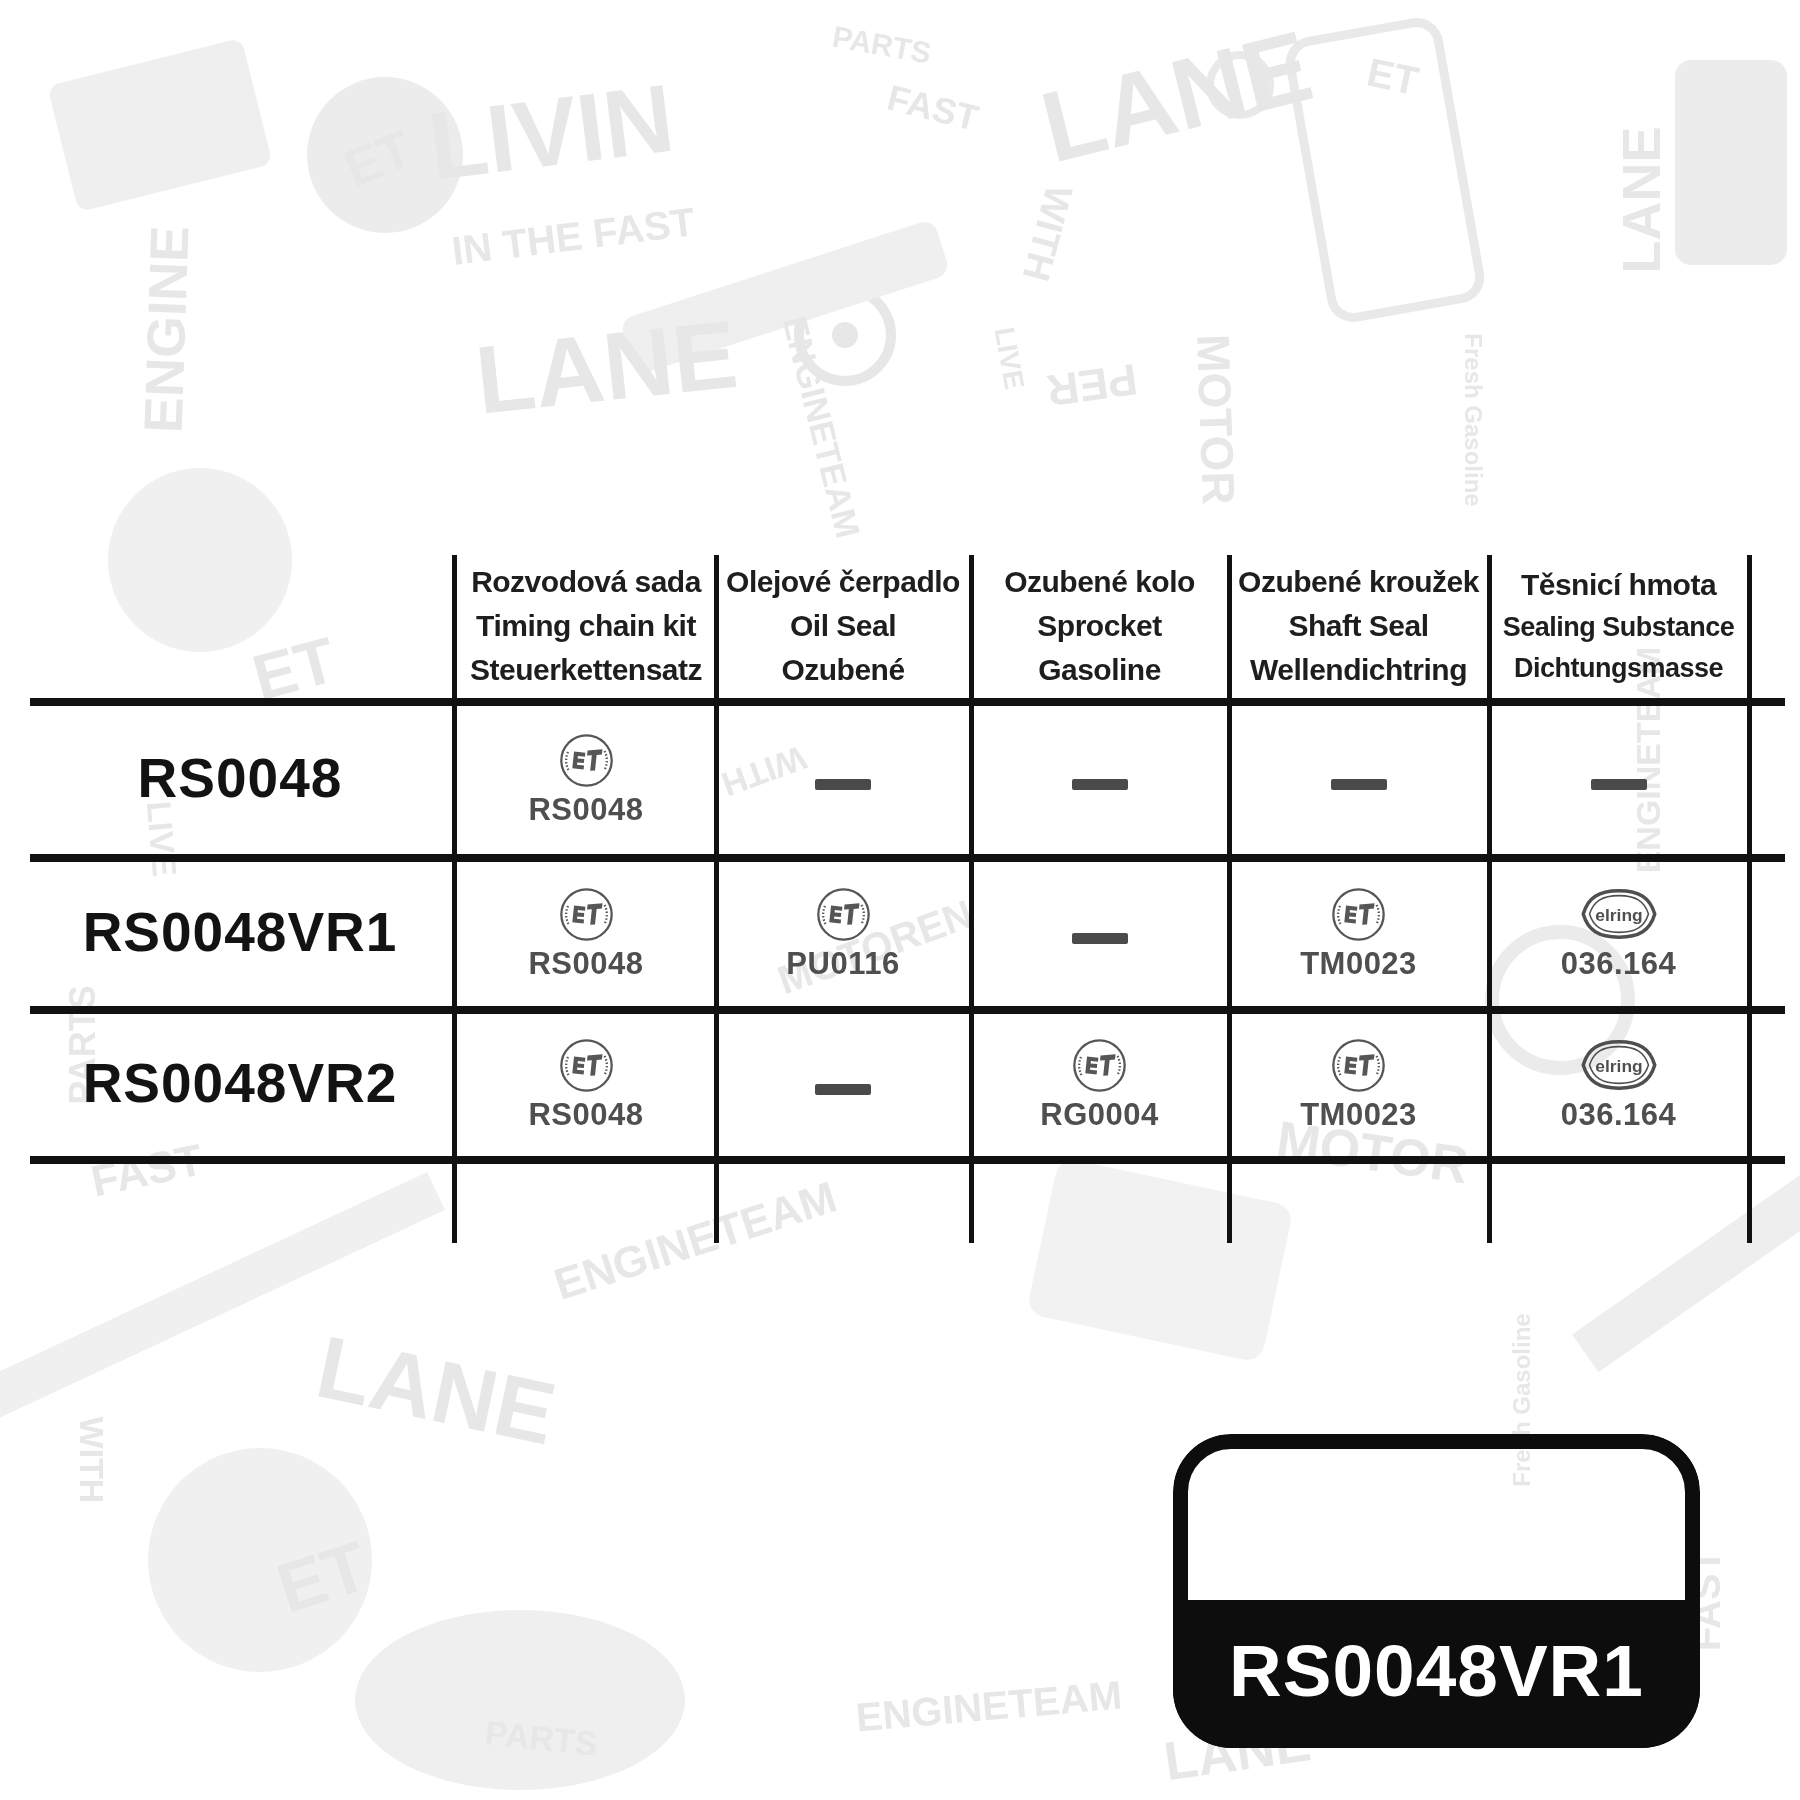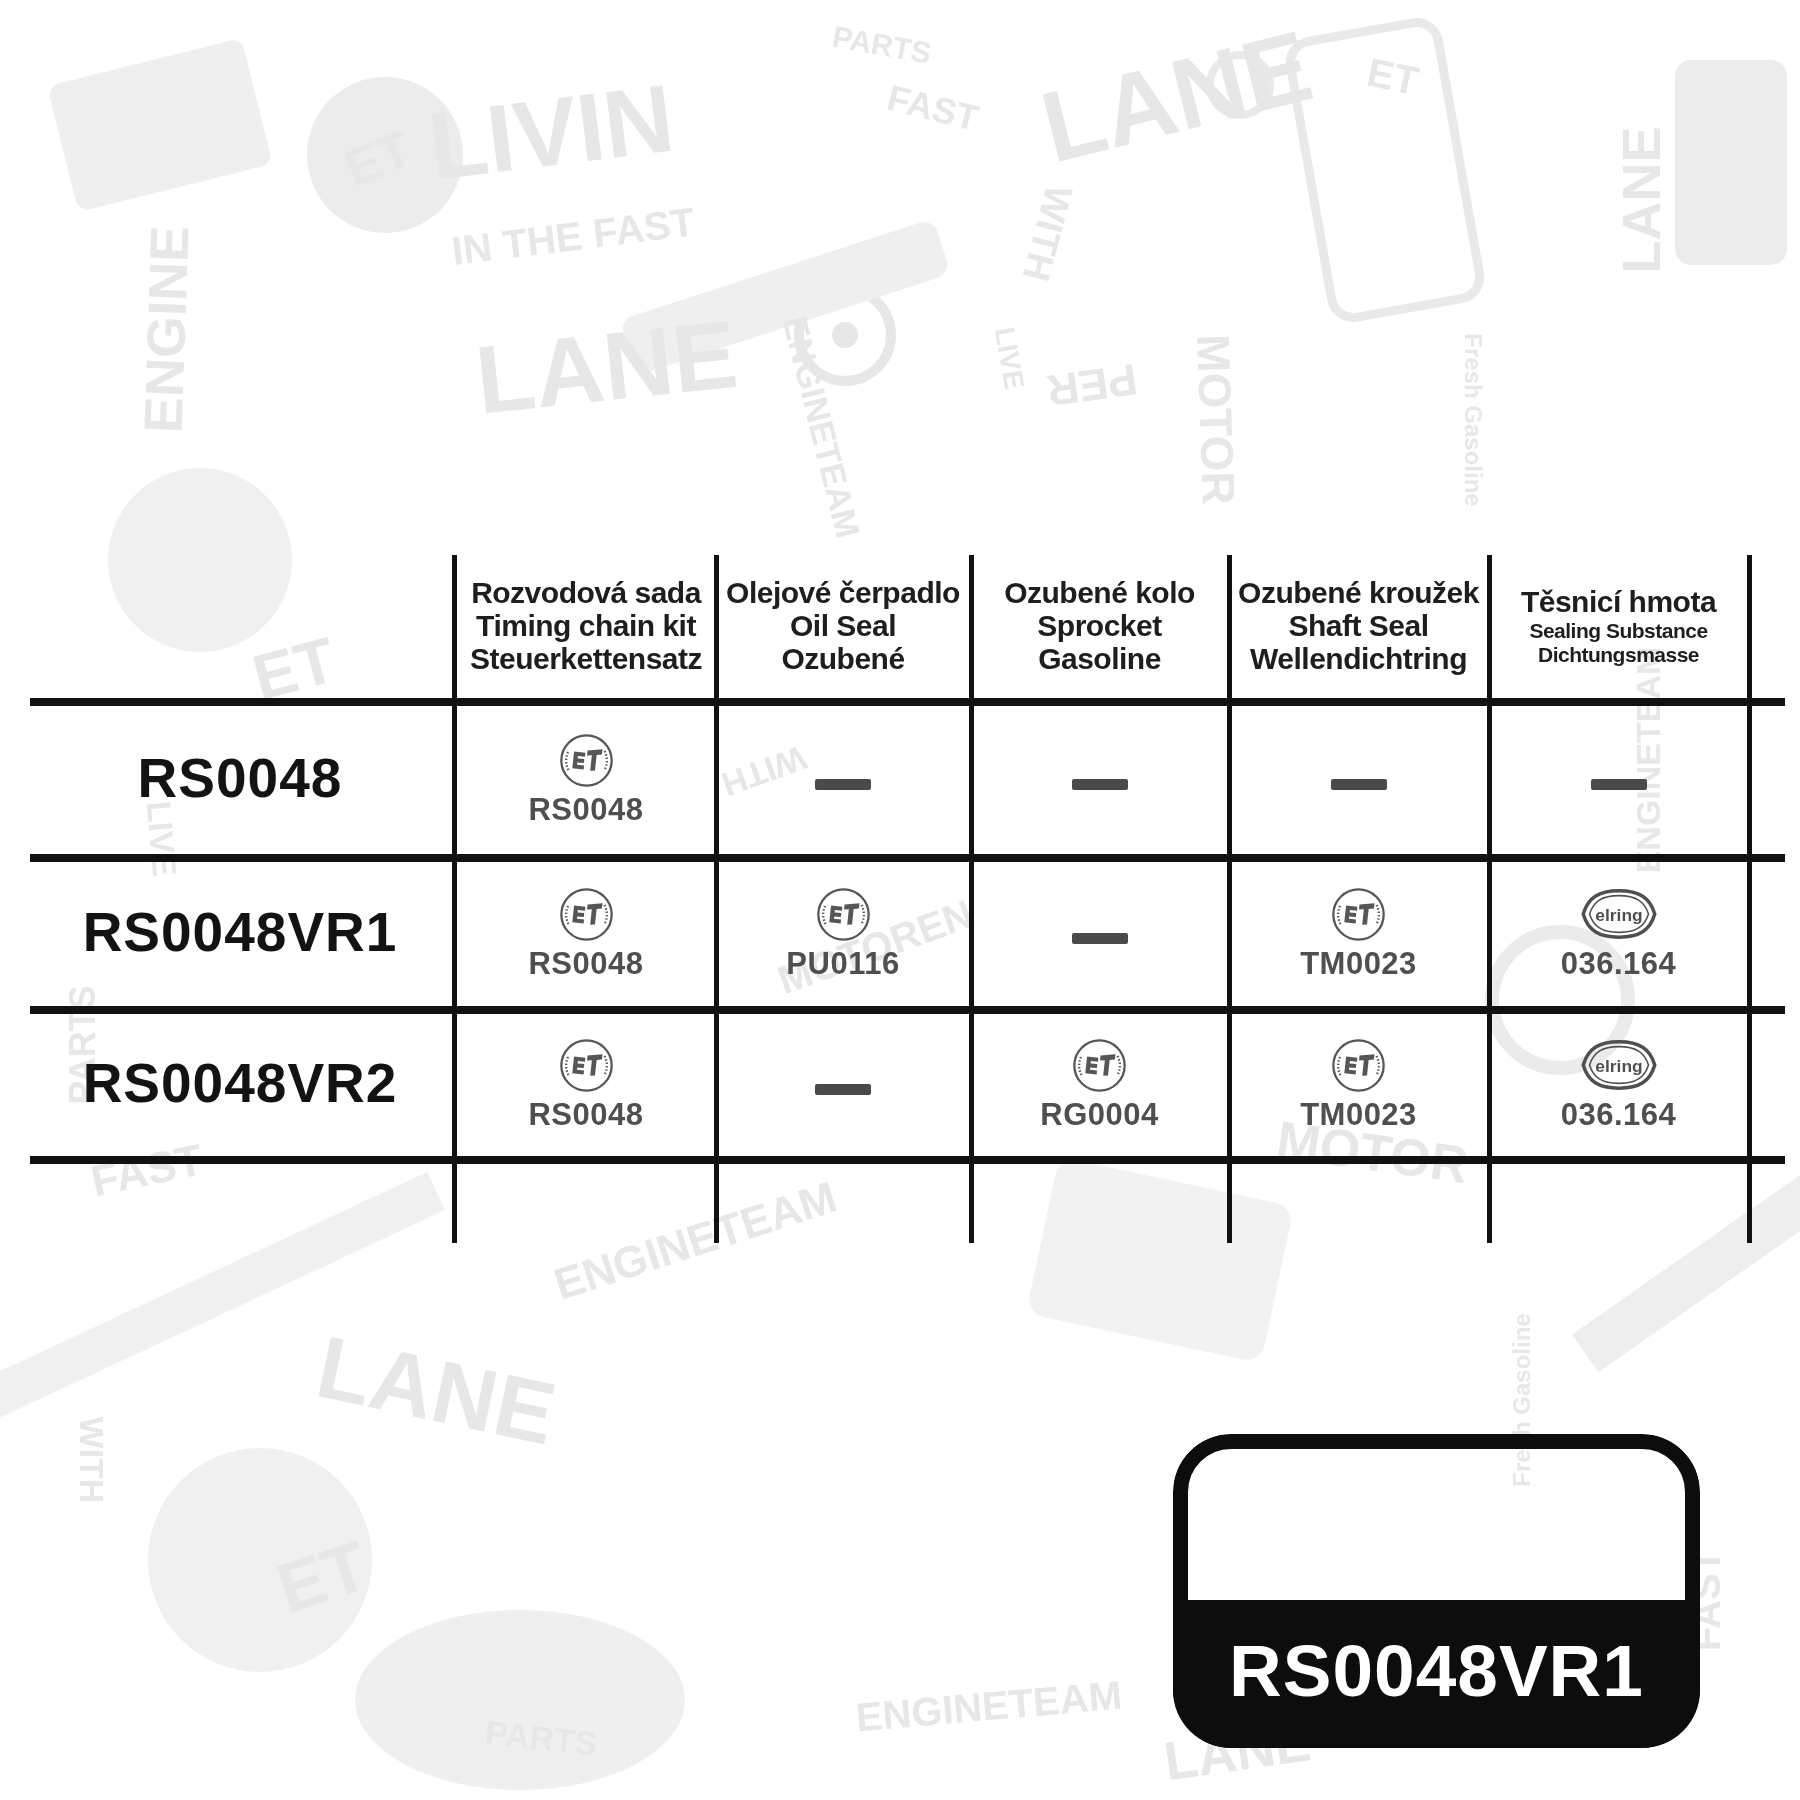--- a/index.html
+++ b/index.html
@@ -19,7 +19,7 @@
   .hcell{
     position:absolute;top:557px;height:137px;
     display:flex;flex-direction:column;align-items:center;justify-content:center;
-    gap:3px;color:#1e1e1e;
+    gap:14px;color:#1e1e1e;
   }
   .hcell span{display:block;font-size:30px;font-weight:600;letter-spacing:-0.5px;white-space:nowrap;line-height:1;}
   .hcell span.small{font-size:21px;}

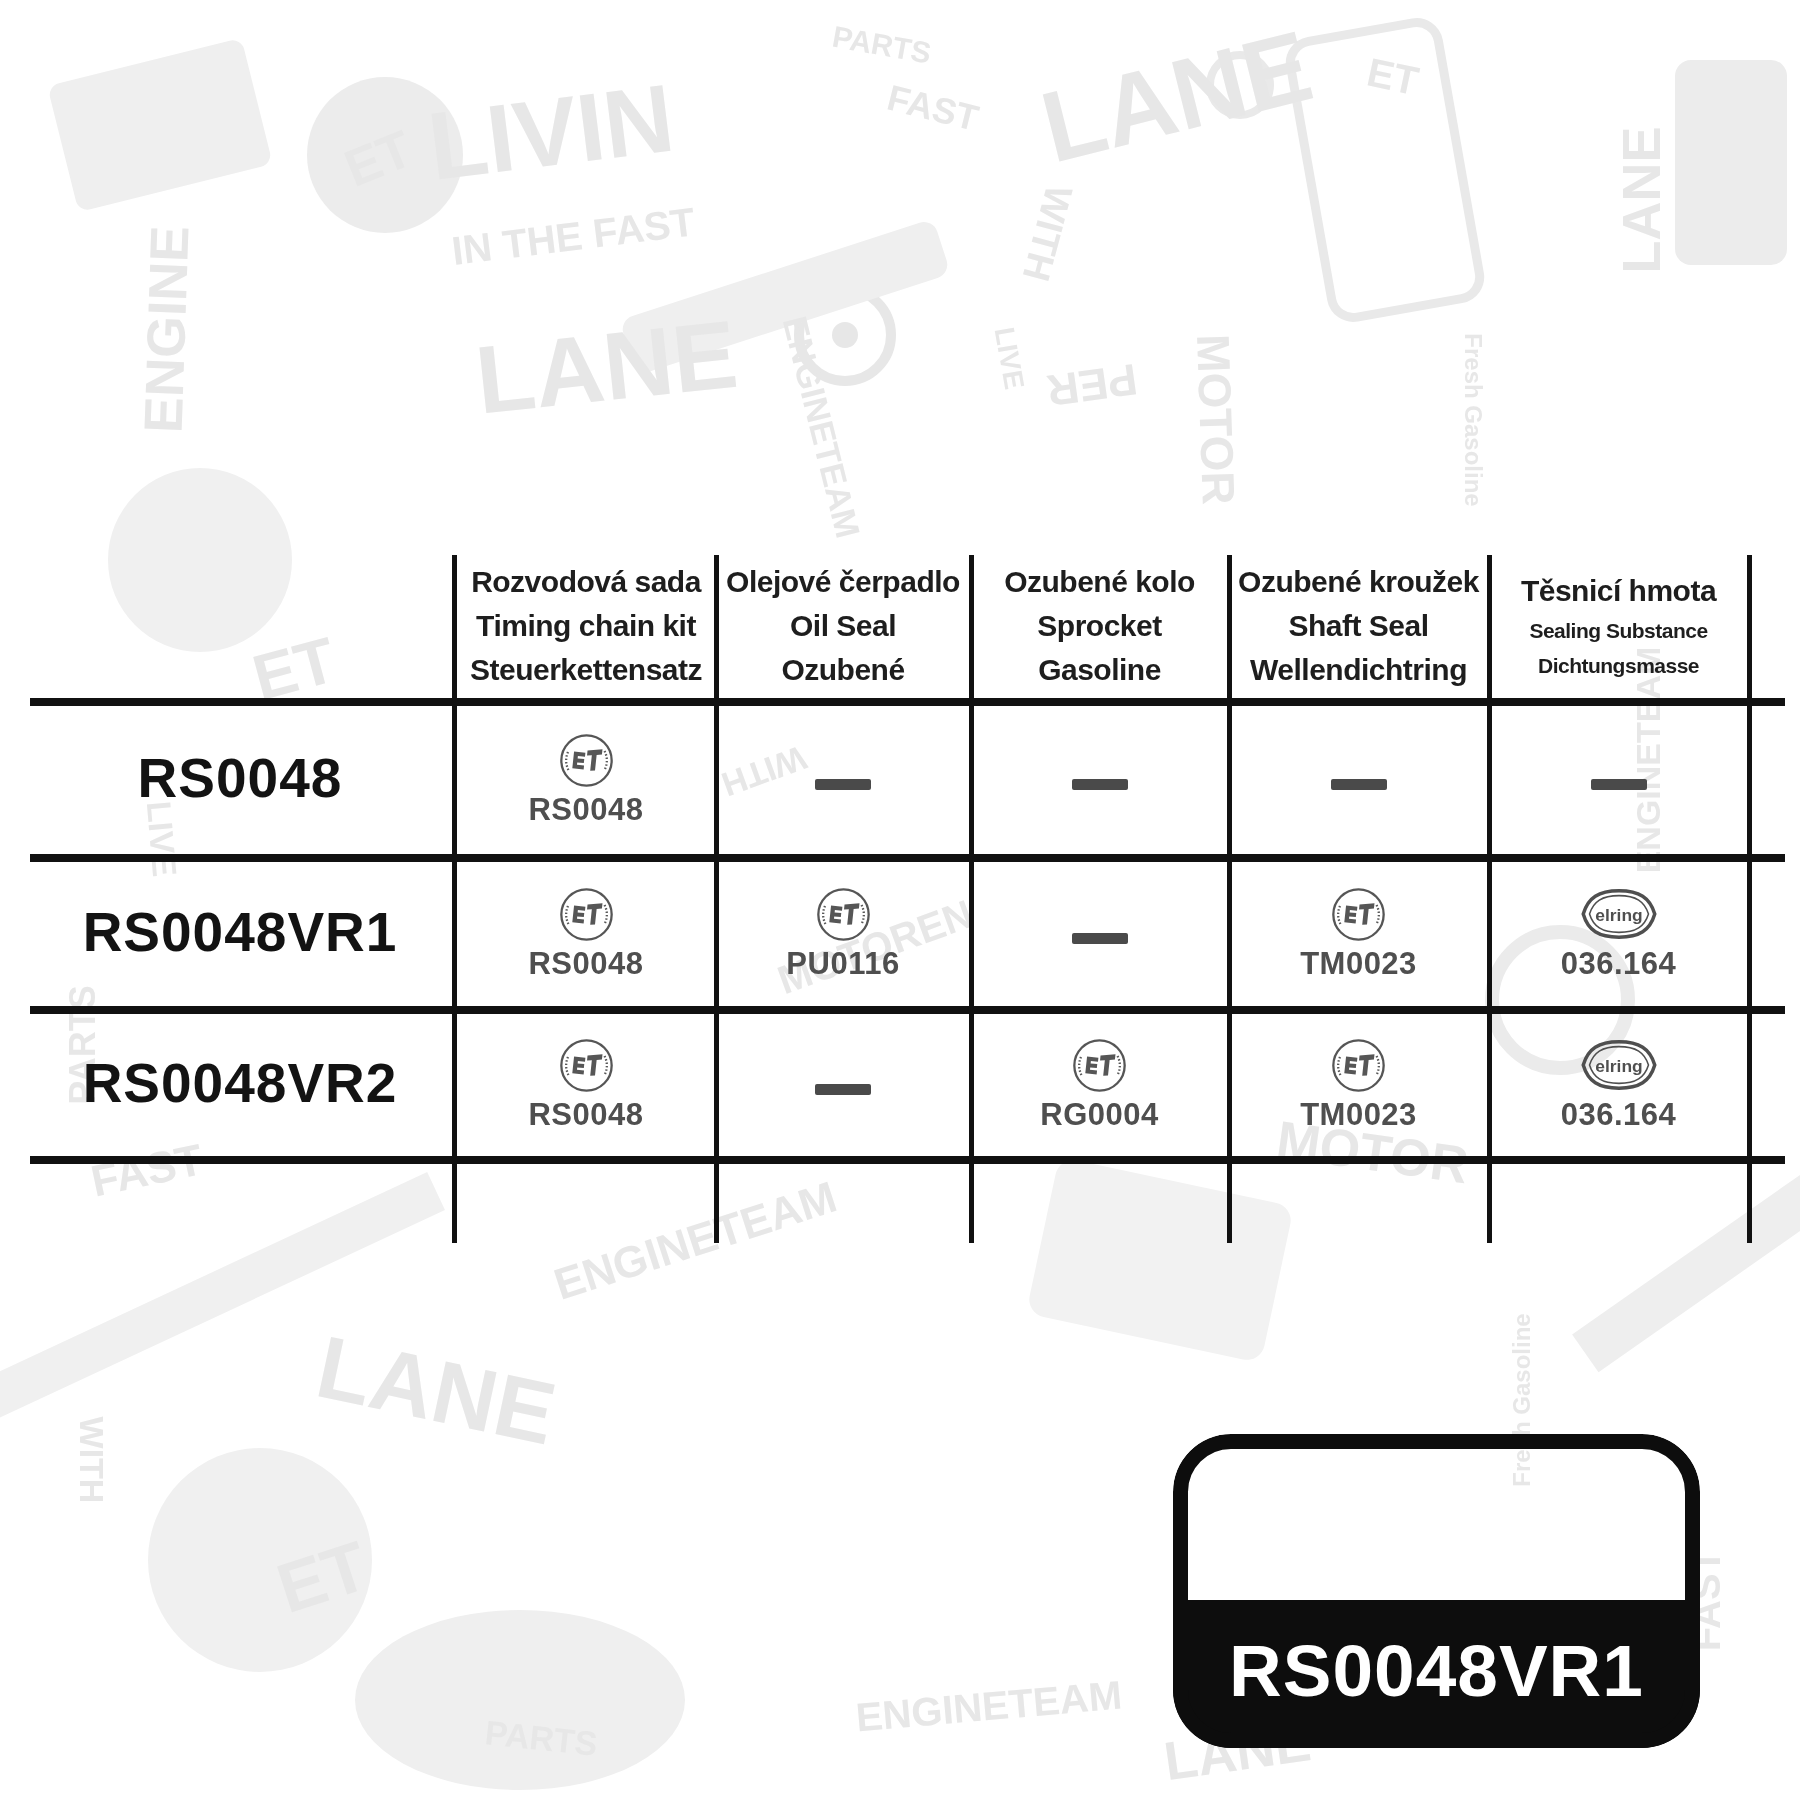--- a/index.html
+++ b/index.html
@@ -22,7 +22,7 @@
     gap:14px;color:#1e1e1e;
   }
   .hcell span{display:block;font-size:30px;font-weight:600;letter-spacing:-0.5px;white-space:nowrap;line-height:1;}
-  .hcell span.small{font-size:21px;}
+  .hcell span.small{font-size:27px;}
 
   
   .rlabel{

